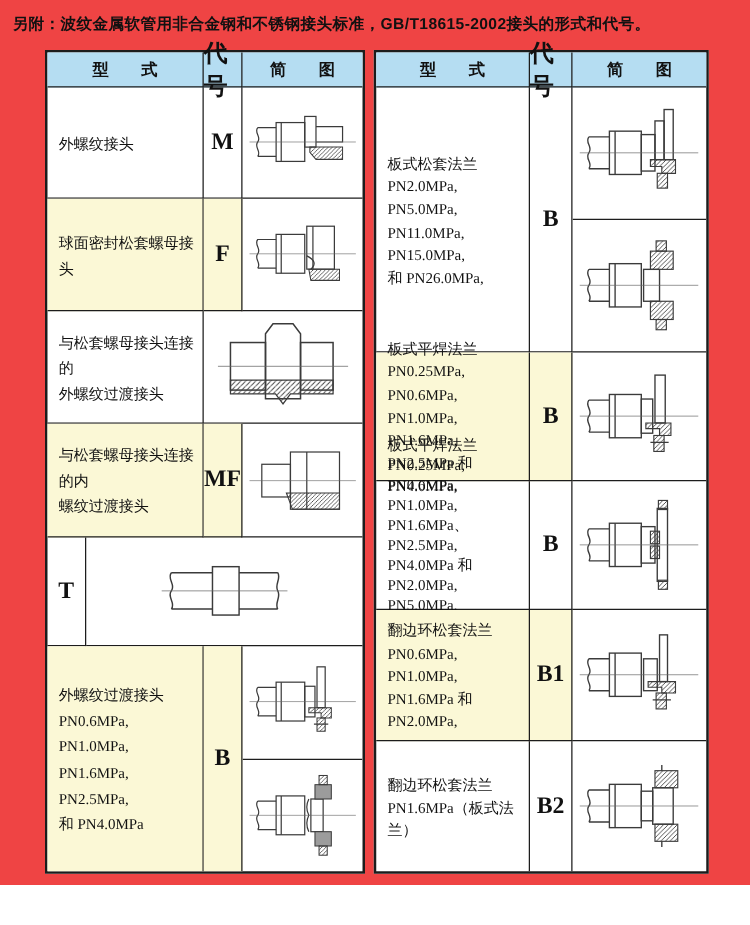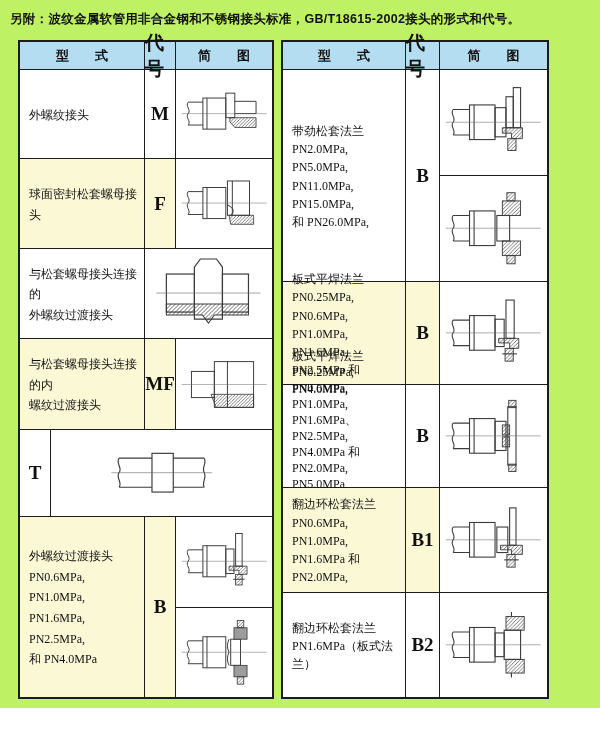--- a/index.html
+++ b/index.html
@@ -10,7 +10,7 @@
   *{box-sizing:border-box;margin:0;padding:0}
   html,body{width:600px;height:740px}
   body{background:#fff;font-family:"Liberation Sans",sans-serif;color:#111}
-  .page{position:relative;width:600px;height:708px;background:#bef264;overflow:hidden}
+  .page{position:relative;width:600px;height:708px;background:#ef4444;overflow:hidden}
   .title{position:absolute;left:10px;top:11px;font-size:12.5px;font-weight:bold;letter-spacing:.3px;white-space:nowrap}
   .tables{position:absolute;left:18px;top:40px;display:flex;gap:7px;align-items:center}
   .half{border:2px solid var(--border-color);background:#fff}

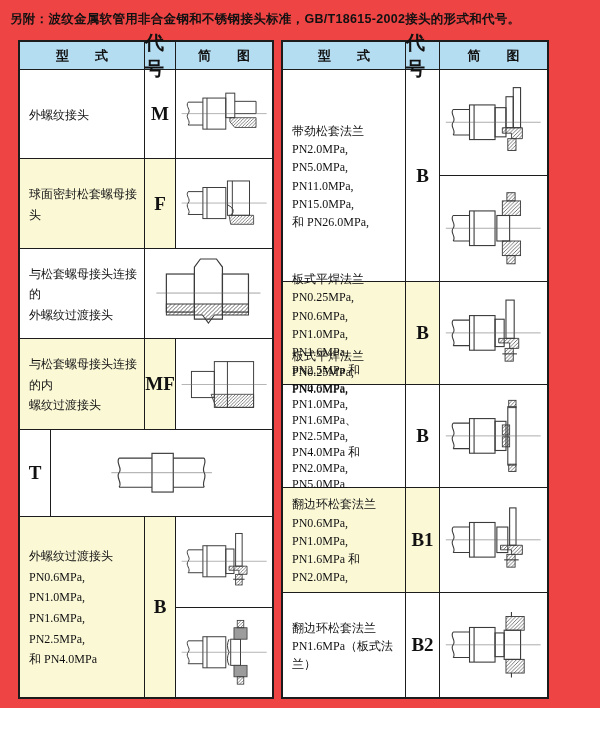--- a/index.html
+++ b/index.html
@@ -12,7 +12,7 @@
   body{background:#fff;font-family:"Liberation Sans",sans-serif;color:#111}
   .page{position:relative;width:600px;height:708px;background:#ef4444;overflow:hidden}
   .title{position:absolute;left:10px;top:11px;font-size:12.5px;font-weight:bold;letter-spacing:.3px;white-space:nowrap}
-  .tables{position:absolute;left:18px;top:40px;display:flex;gap:7px;align-items:center}
+  .tables{position:absolute;left:36px;top:40px;display:flex;gap:7px;align-items:center}
   .half{border:2px solid var(--border-color);background:#fff}
   .half.left{width:256px}
   .half.right{width:268px}

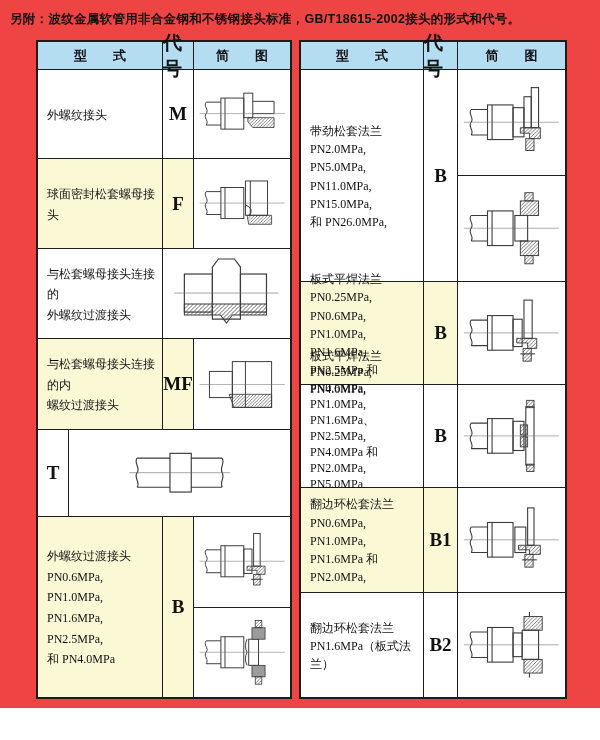--- a/index.html
+++ b/index.html
@@ -213,7 +213,7 @@
 
       <div class="trow" style="height:212px">
         <div class="cell type">
-            <span class="tt">带劲松套法兰
+            <span class="tt">板式松套法兰
 PN2.0MPa, PN5.0MPa,
 PN11.0MPa, PN15.0MPa,
 和 PN26.0MPa,</span>

